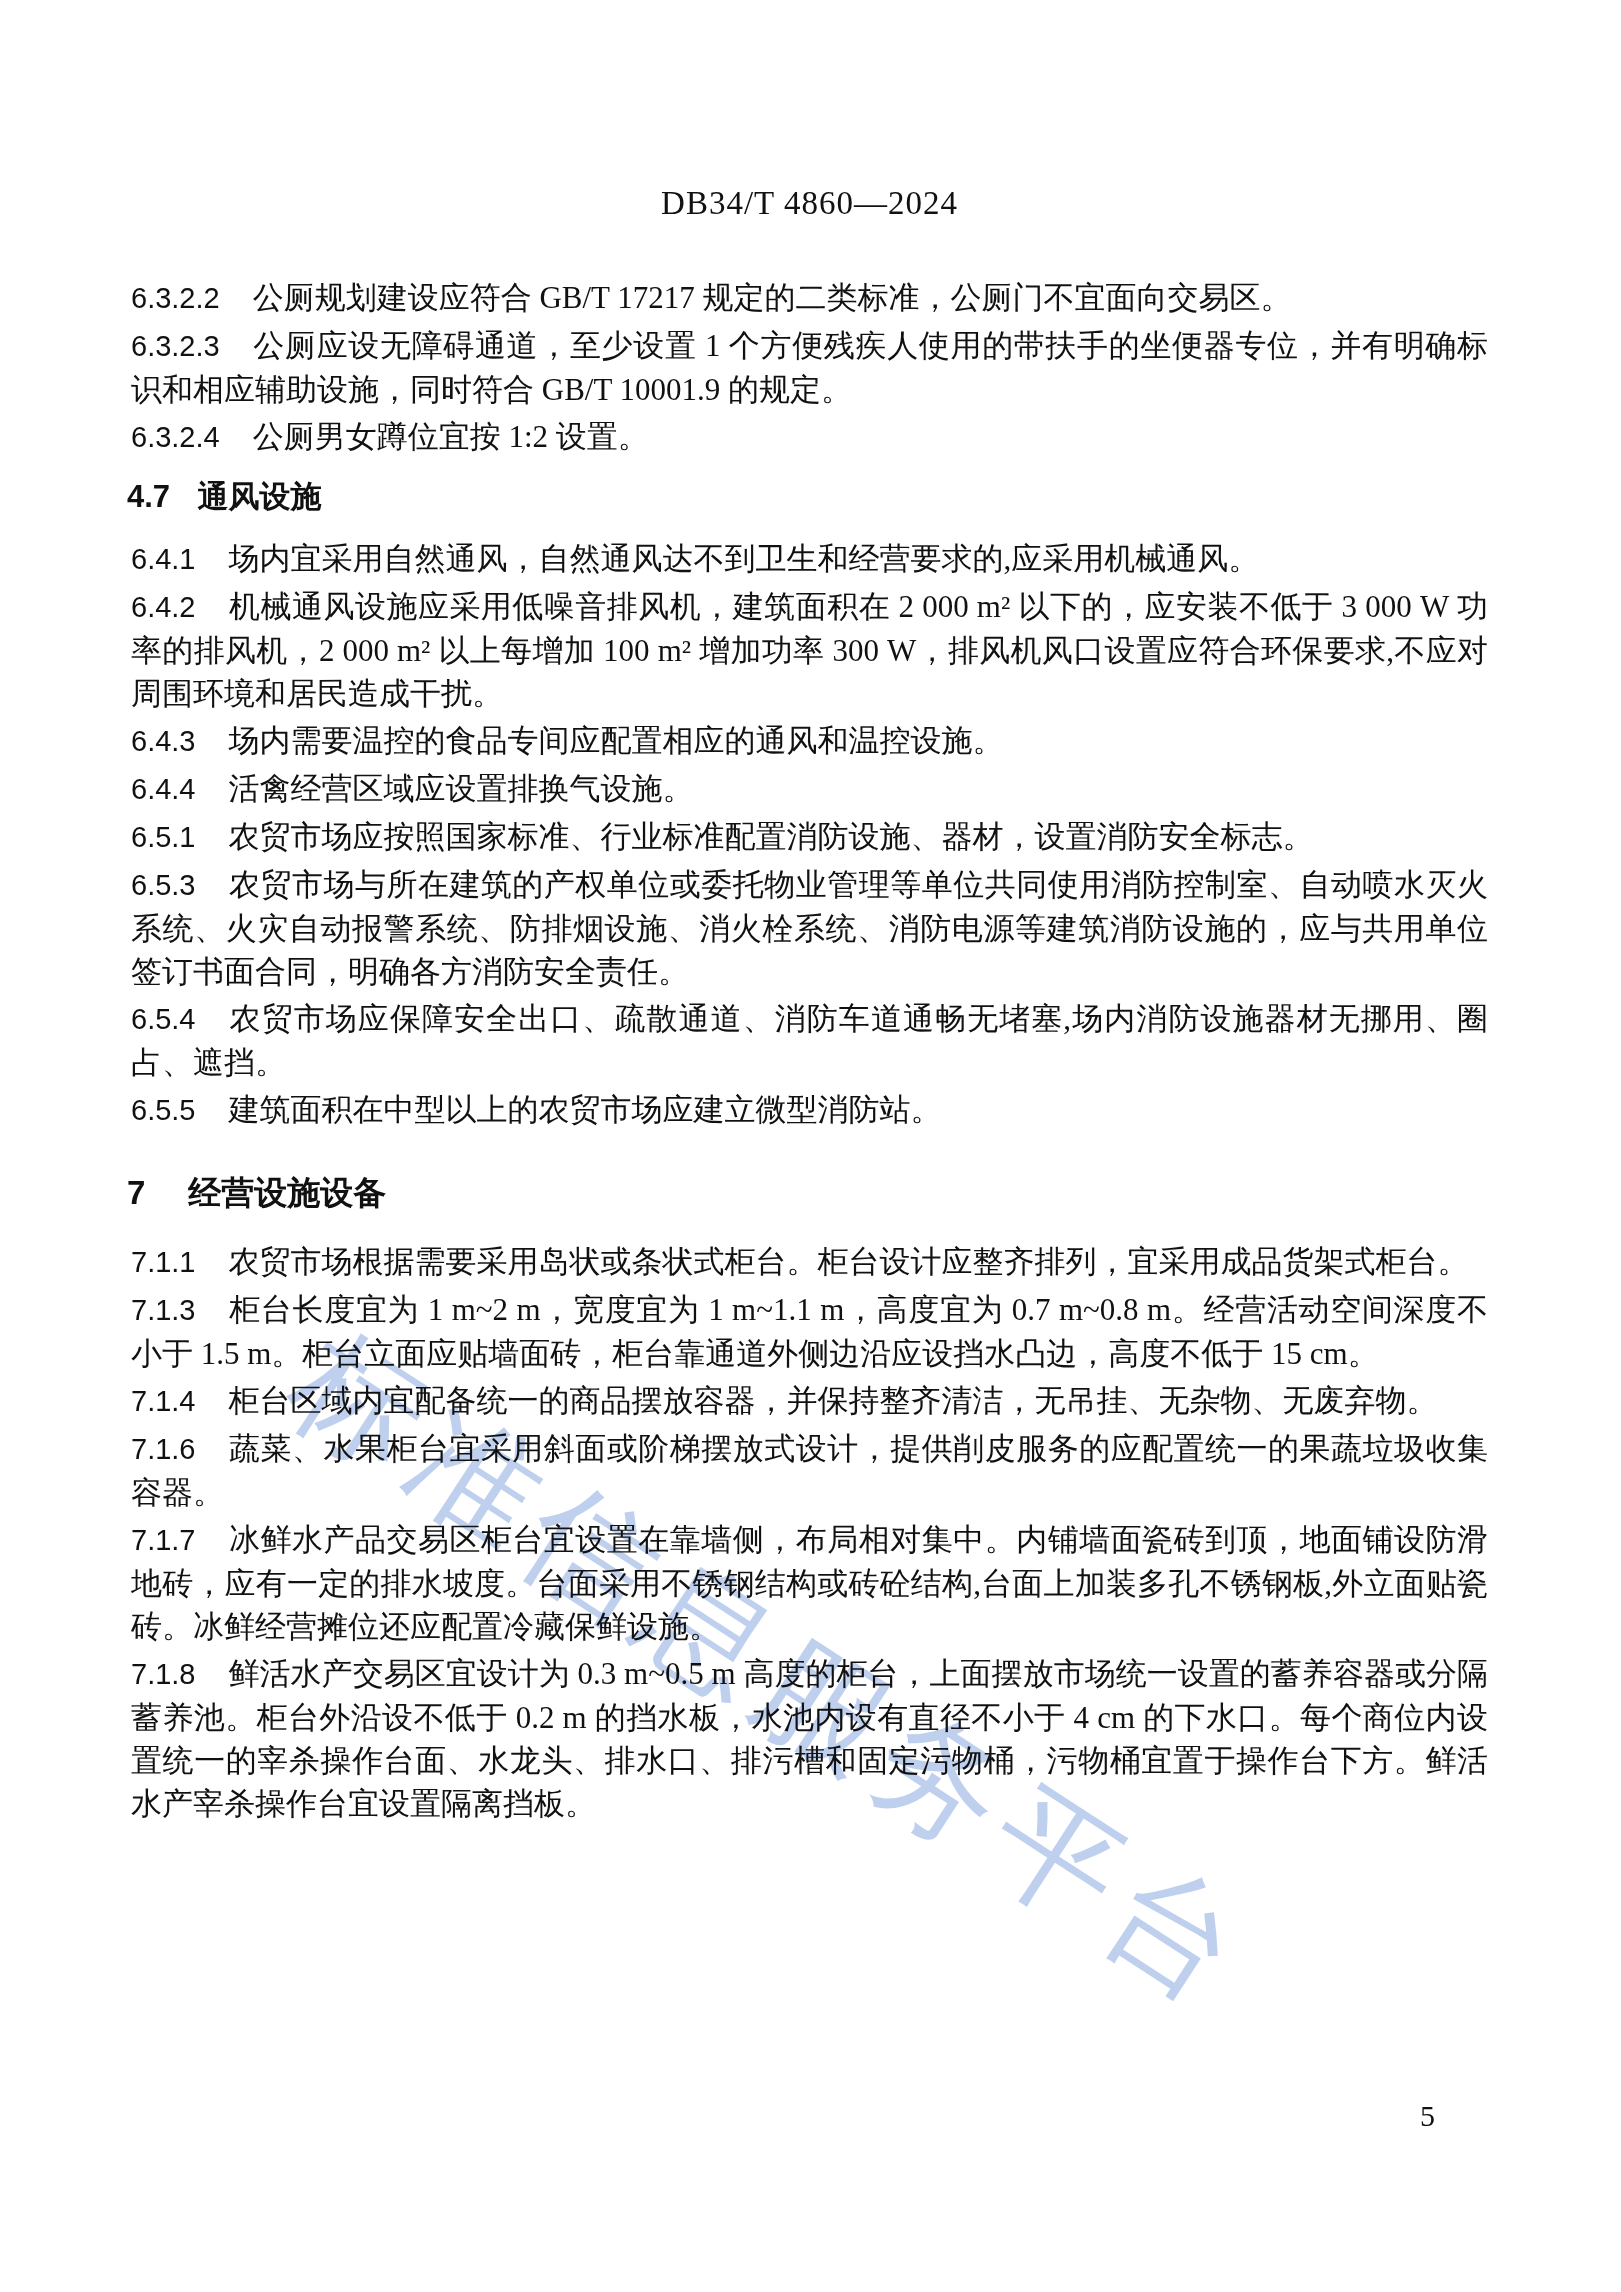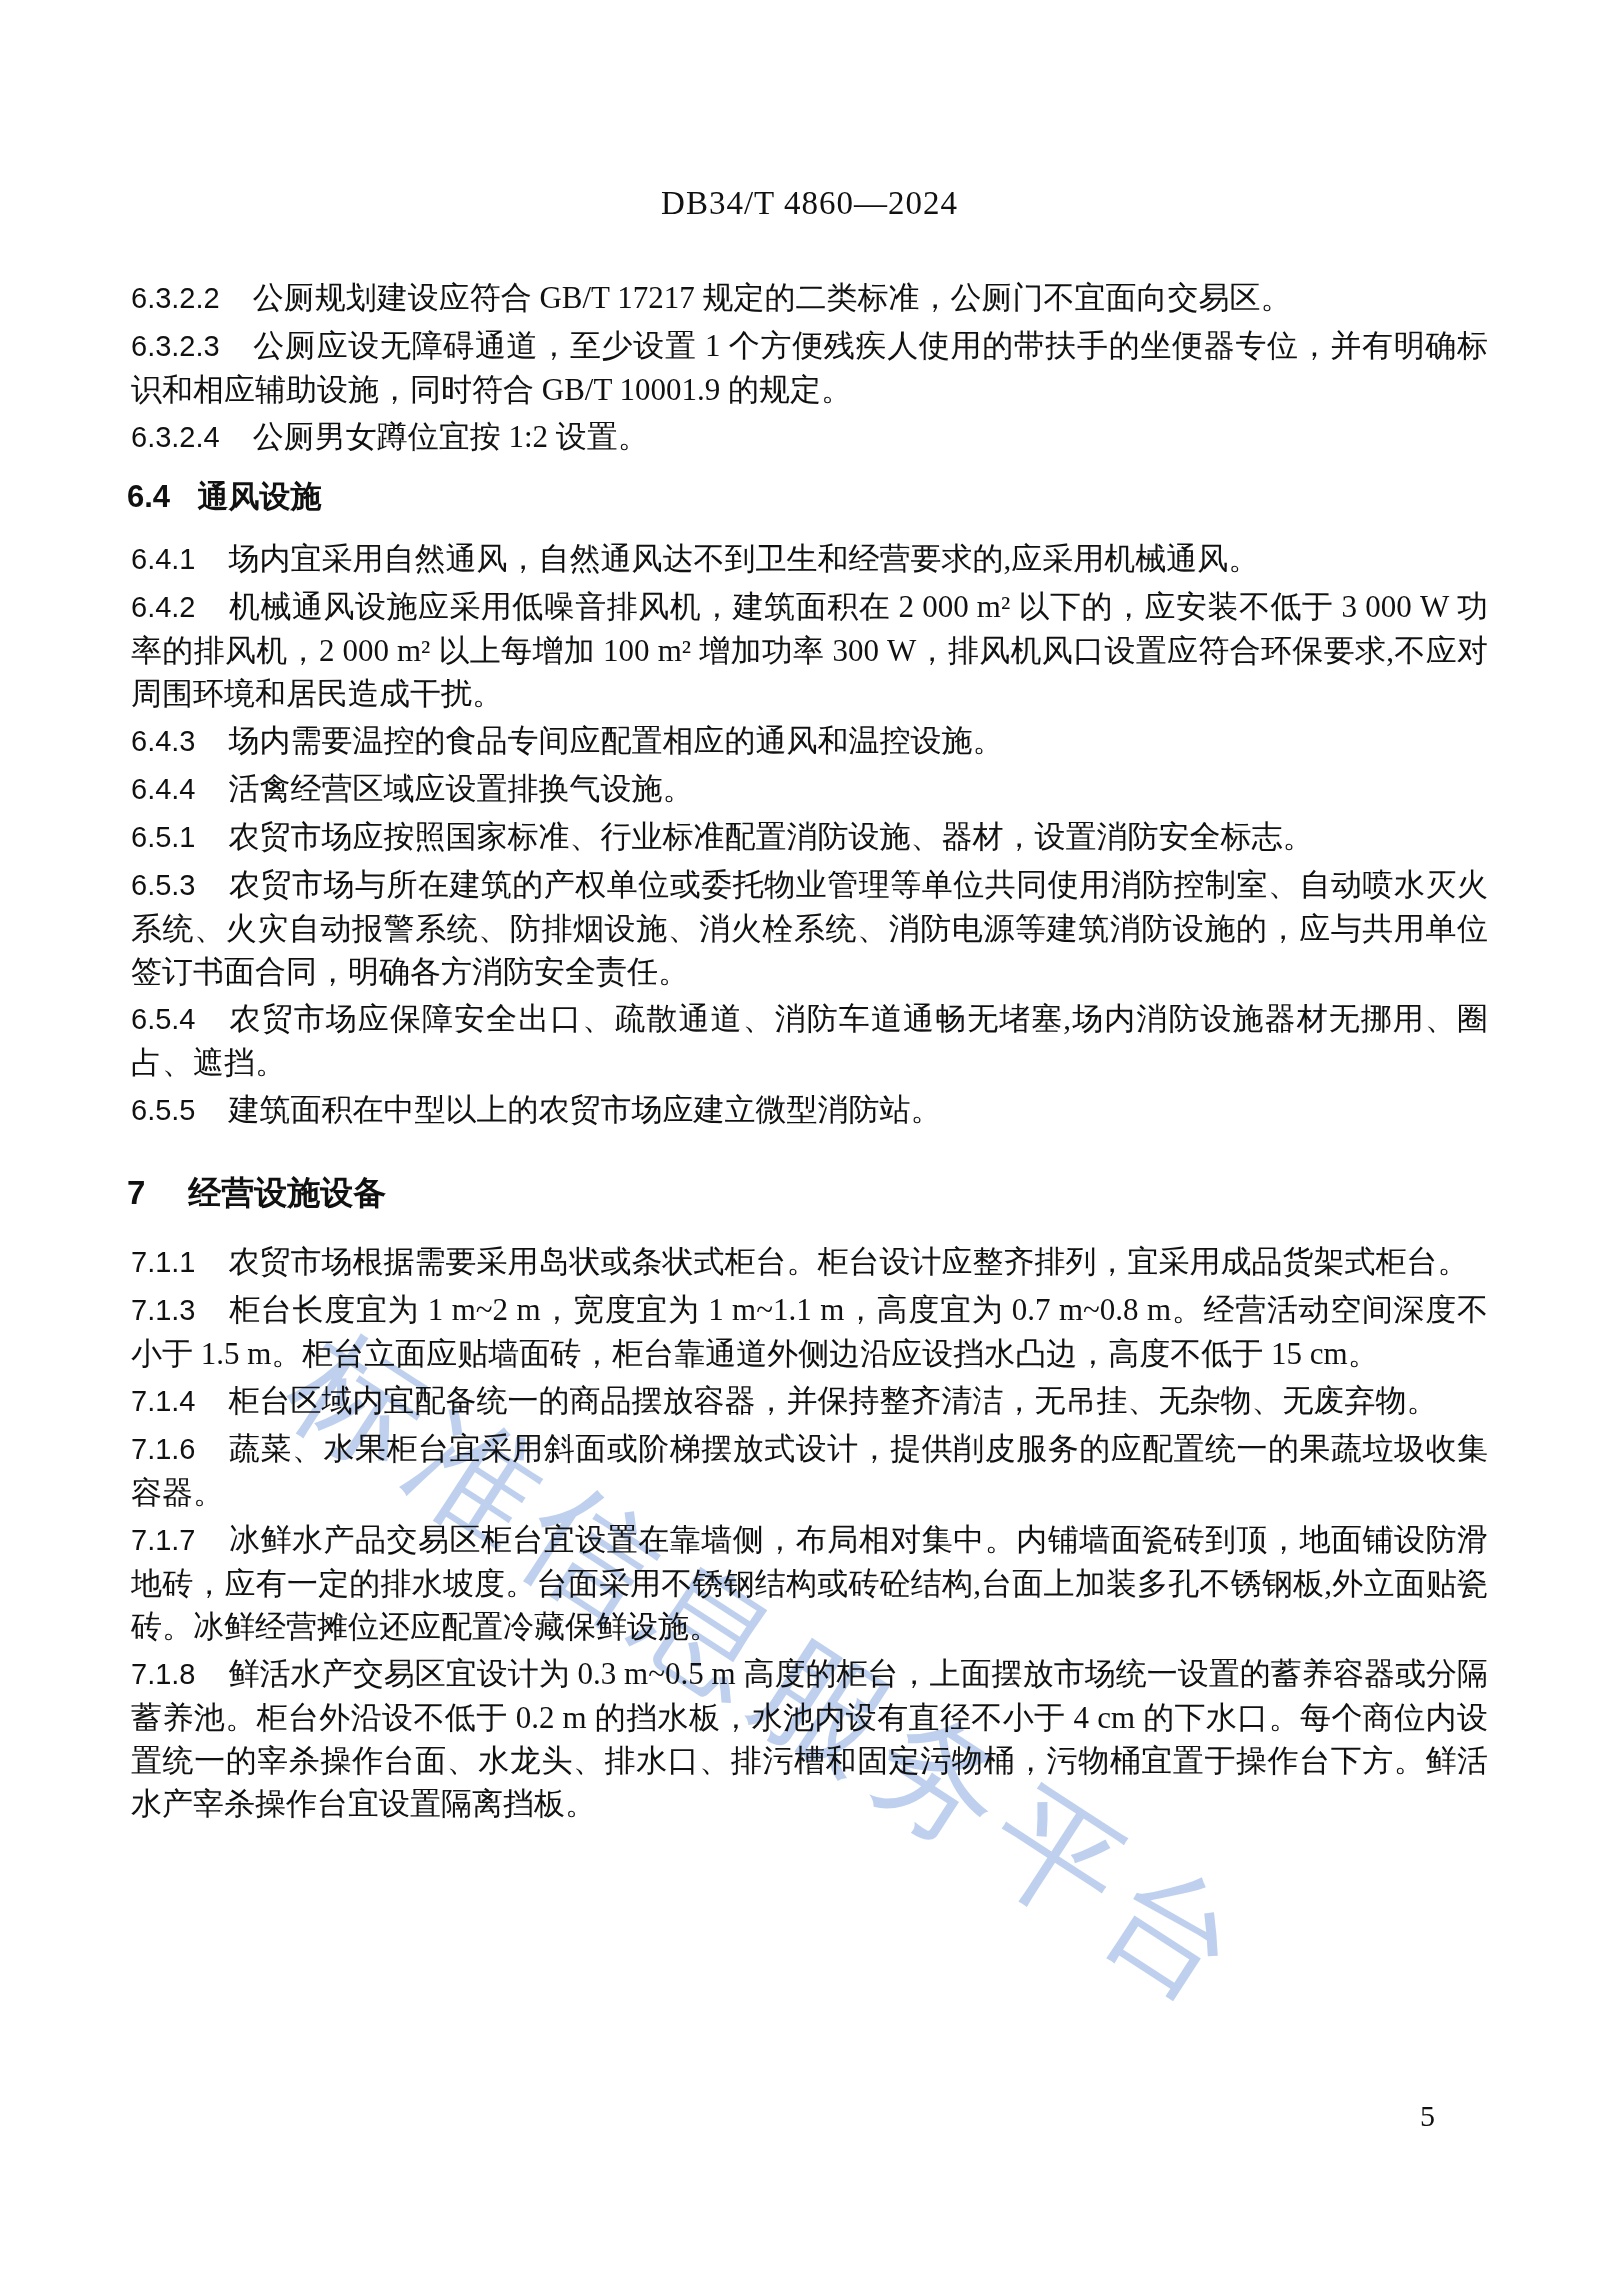--- a/index.html
+++ b/index.html
@@ -79,7 +79,7 @@
         <p class="clause"><span class="num">6.3.2.2</span><span class="txt">公厕规划建设应符合 GB/T 17217 规定的二类标准，公厕门不宜面向交易区。</span></p>
         <p class="clause"><span class="num">6.3.2.3</span><span class="txt">公厕应设无障碍通道，至少设置 1 个方便残疾人使用的带扶手的坐便器专位，并有明确标识和相应辅助设施，同时符合 GB/T 10001.9 的规定。</span></p>
         <p class="clause"><span class="num">6.3.2.4</span><span class="txt">公厕男女蹲位宜按 1:2 设置。</span></p>
-        <p class="h2"><span class="num">6.4</span><span class="txt">通风设施</span></p>
+        <p class="h2"><span class="num">4.7</span><span class="txt">通风设施</span></p>
         <p class="clause"><span class="num">6.4.1</span><span class="txt">场内宜采用自然通风，自然通风达不到卫生和经营要求的,应采用机械通风。</span></p>
         <p class="clause"><span class="num">6.4.2</span><span class="txt">机械通风设施应采用低噪音排风机，建筑面积在 2 000 m² 以下的，应安装不低于 3 000 W 功率的排风机，2 000 m² 以上每增加 100 m² 增加功率 300 W，排风机风口设置应符合环保要求,不应对周围环境和居民造成干扰。</span></p>
         <p class="clause"><span class="num">6.4.3</span><span class="txt">场内需要温控的食品专间应配置相应的通风和温控设施。</span></p>

